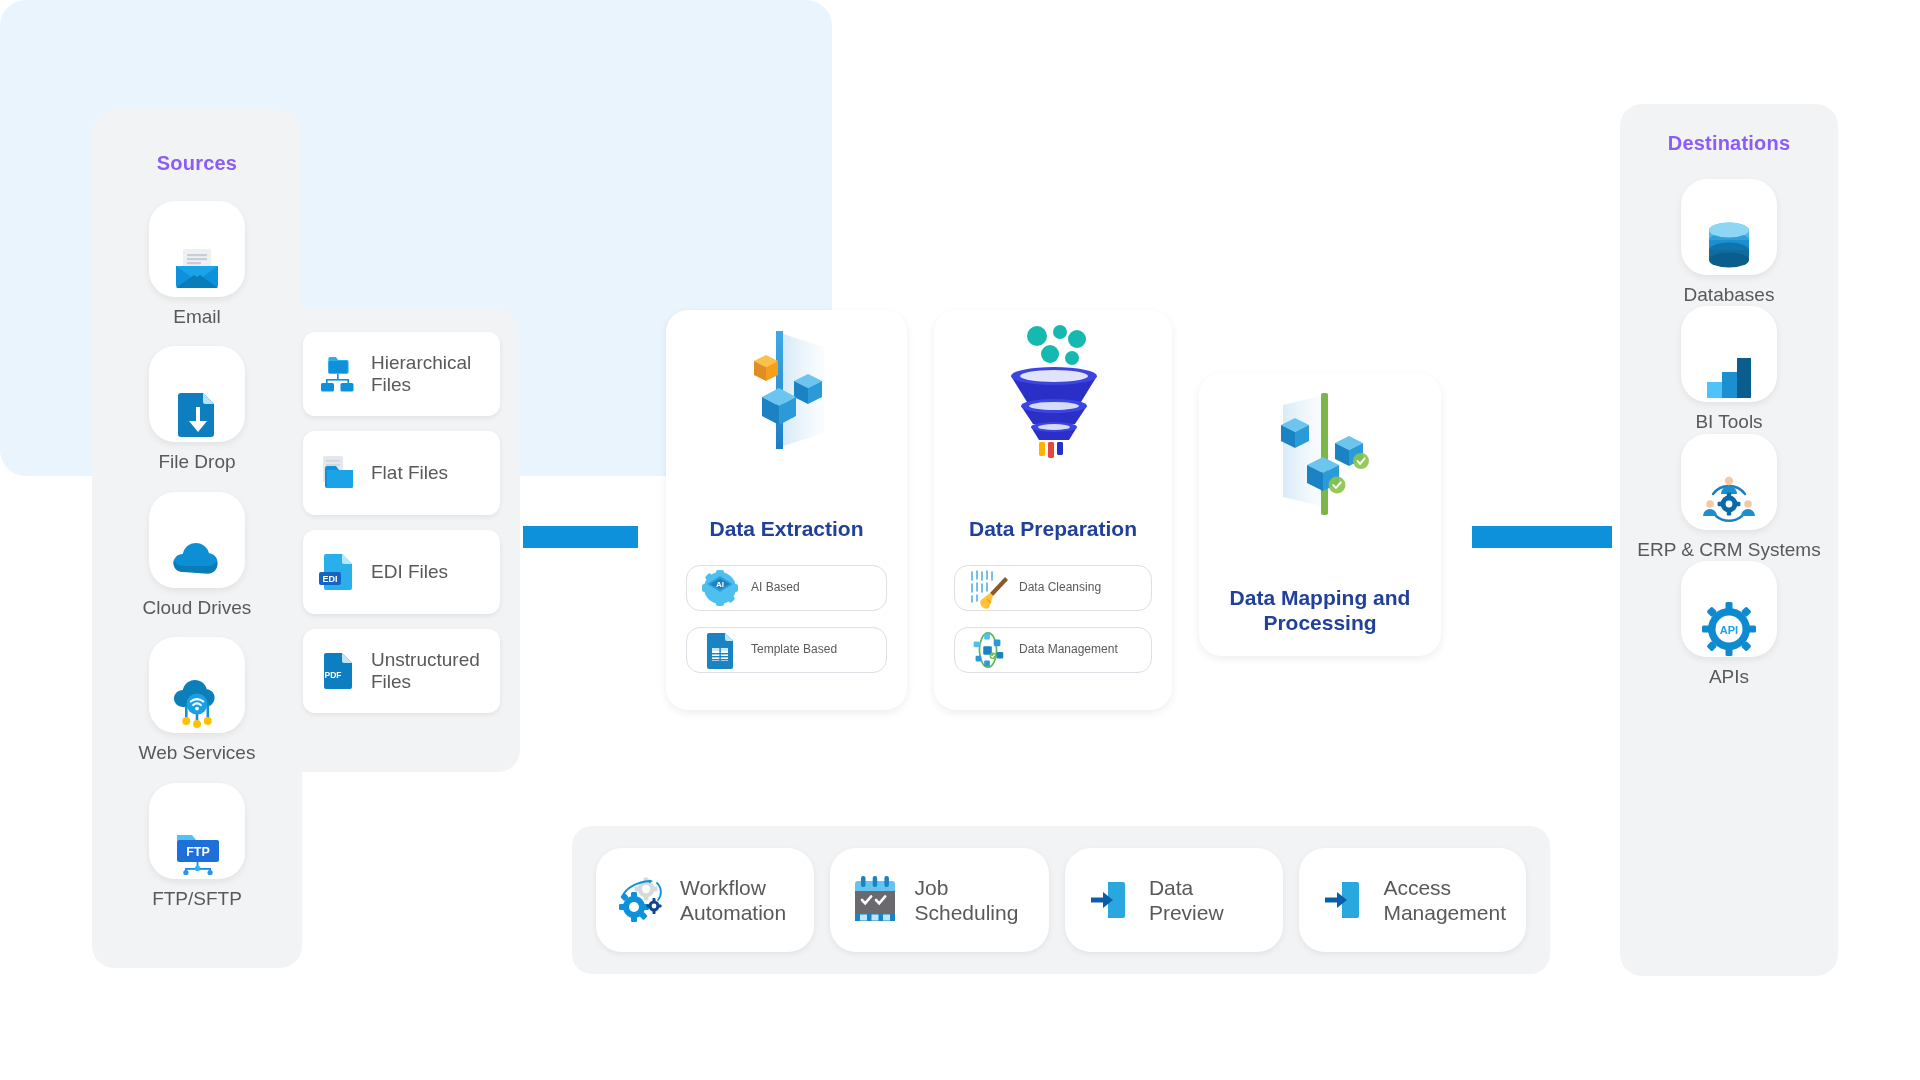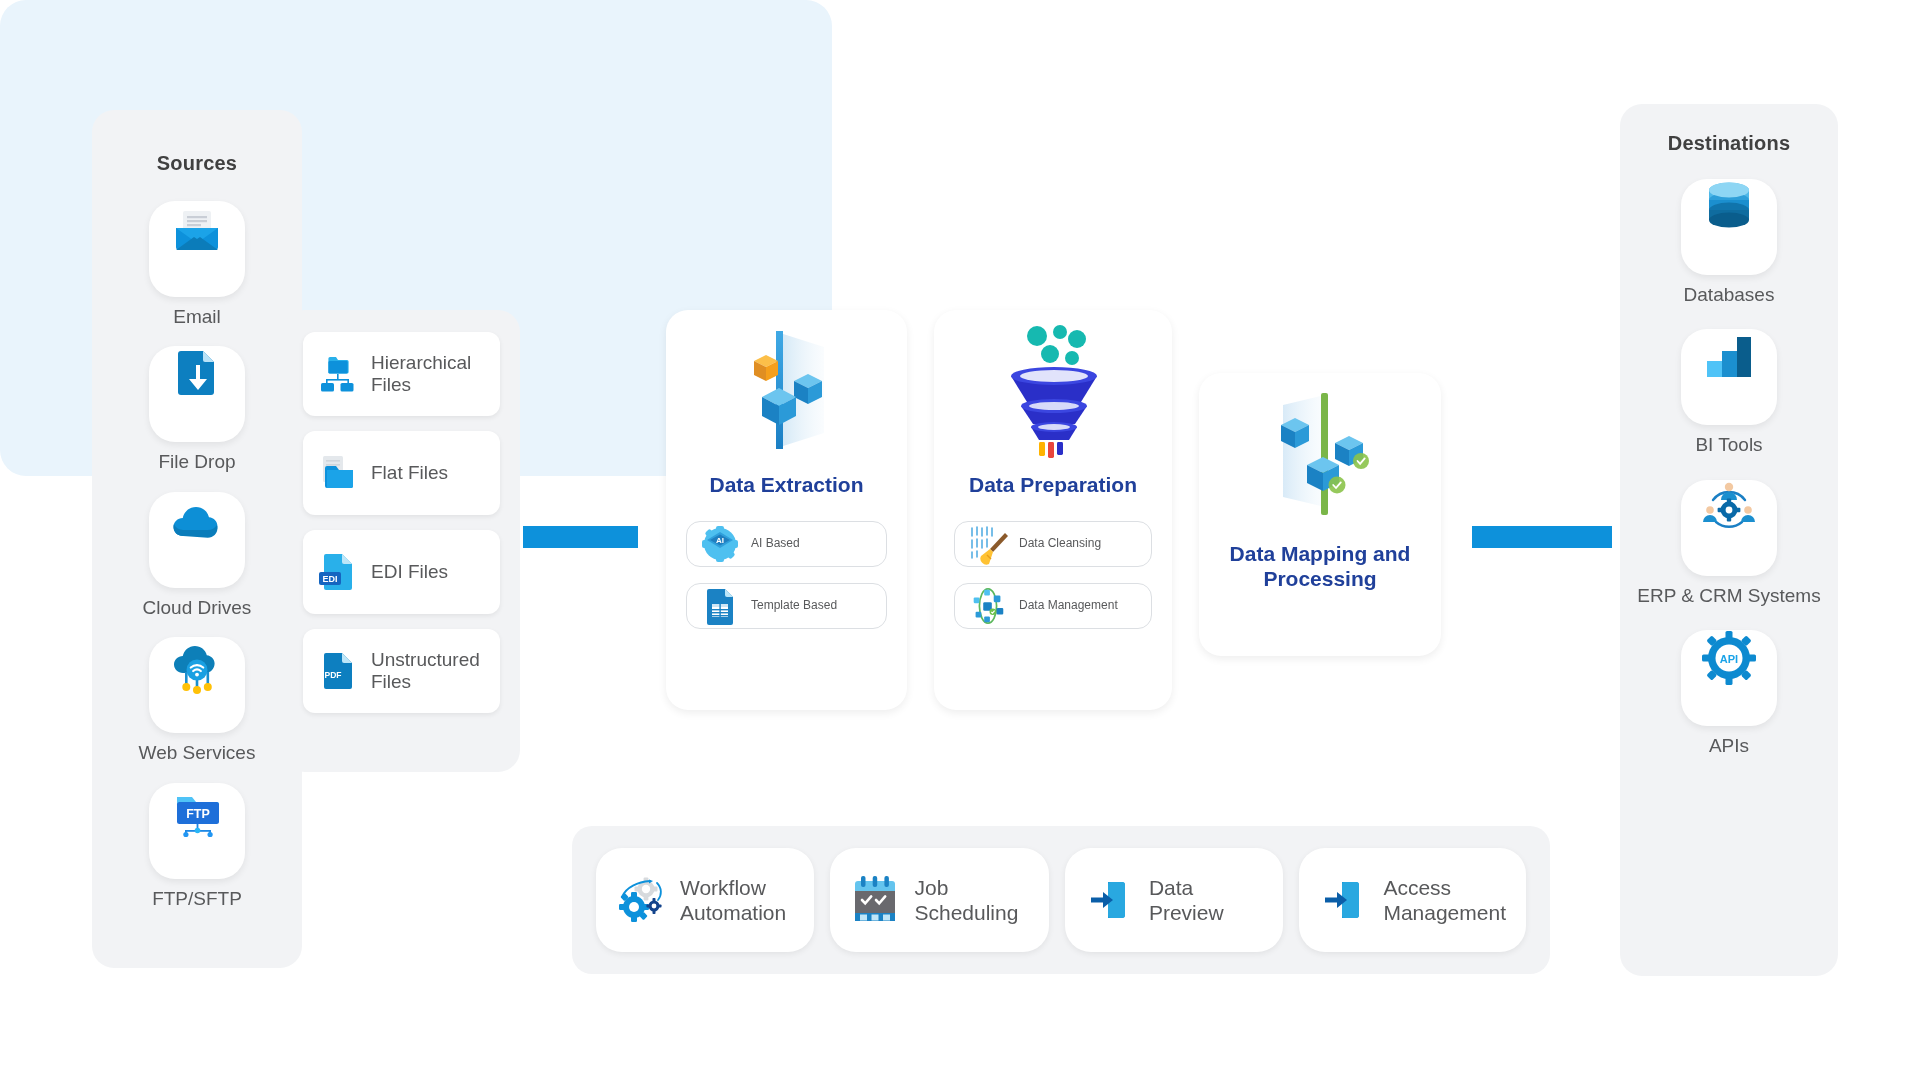--- a/index.html
+++ b/index.html
@@ -19,7 +19,7 @@
   }
   .panel-title {
     text-align: center;
-    color: #404040;
+    color: #8b5cf6;
     font-weight: bold;
     font-size: 20px;
     letter-spacing: .2px;

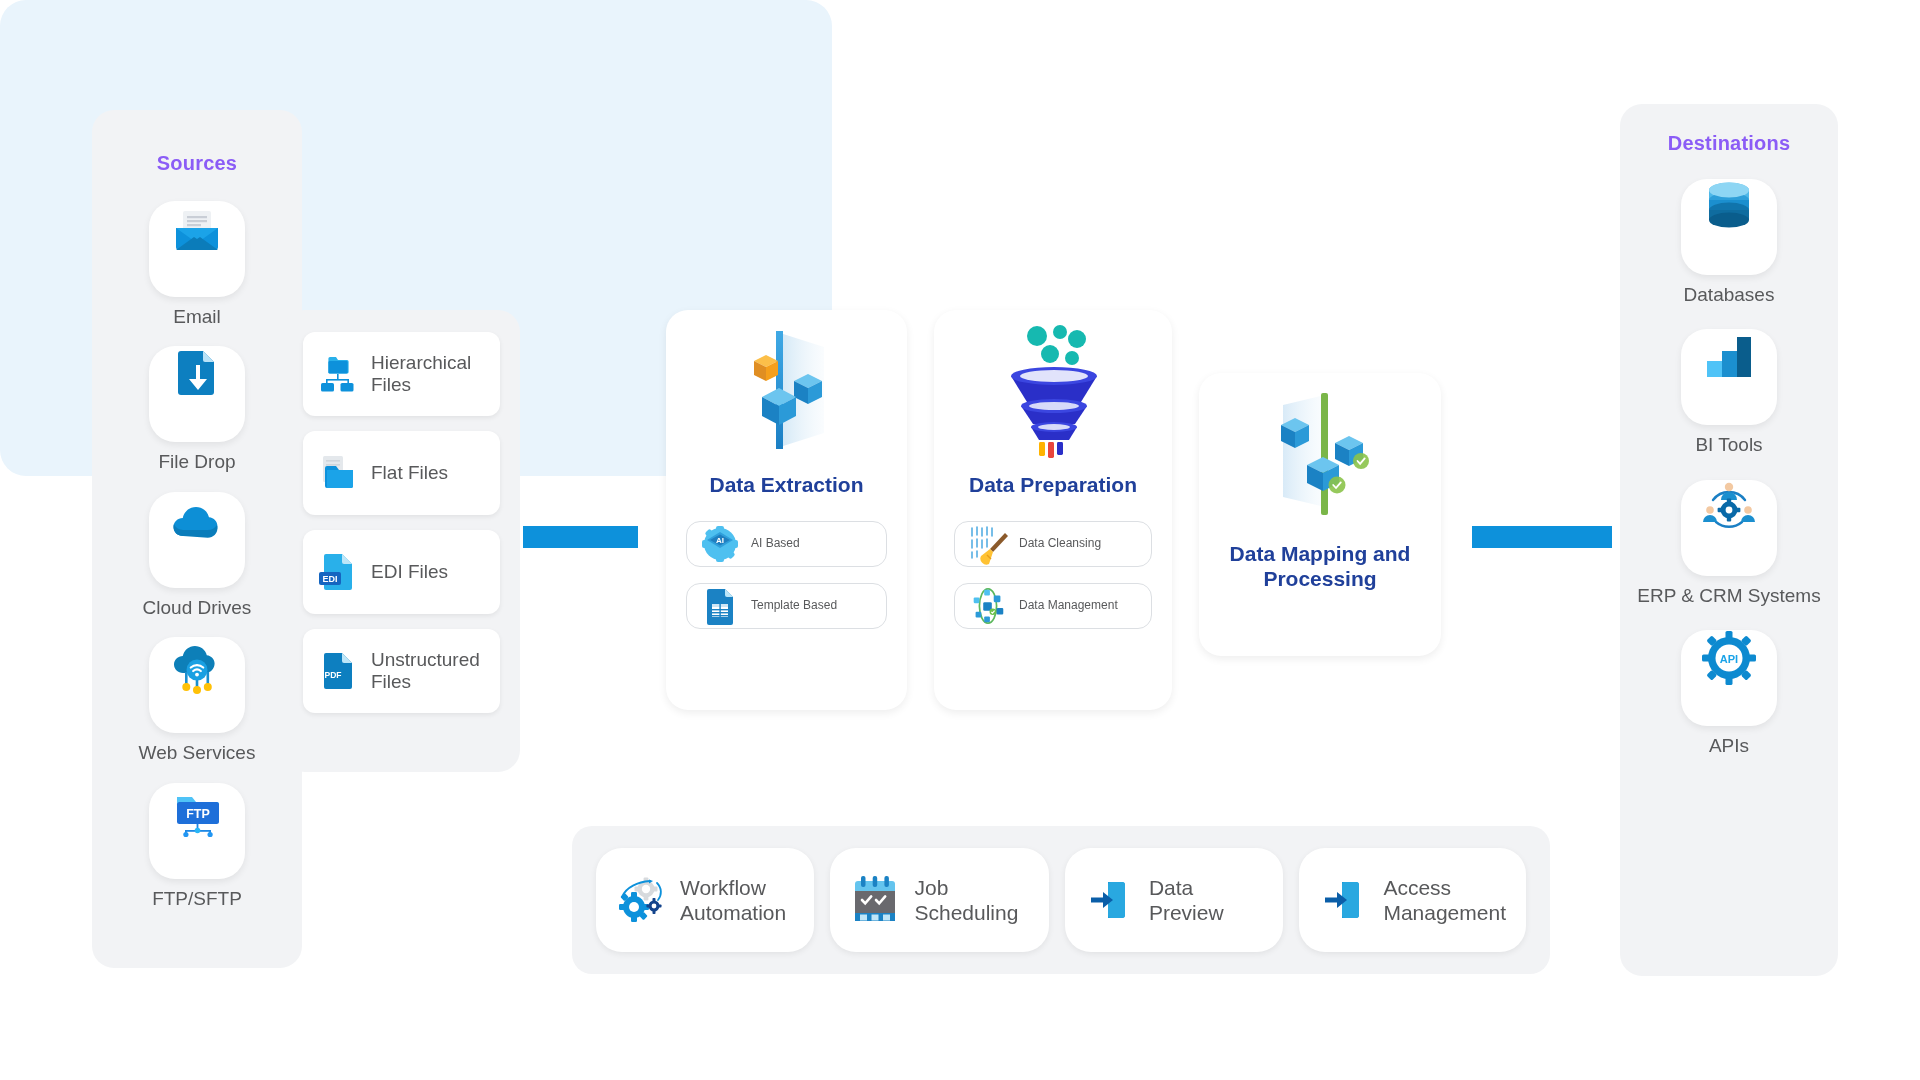--- a/index.html
+++ b/index.html
@@ -120,7 +120,7 @@
   
   #destinations-panel { left: 1620px; top: 104px; width: 218px; height: 872px; }
   #destinations-title { margin-top: 28px; }
-  .dst-list { margin-top: 24px; display: flex; flex-direction: column; align-items: center; gap: 23px; }
+  .dst-list { margin-top: 24px; display: flex; flex-direction: column; align-items: center; gap: 0; }
 </style>
 </head>
 <body>

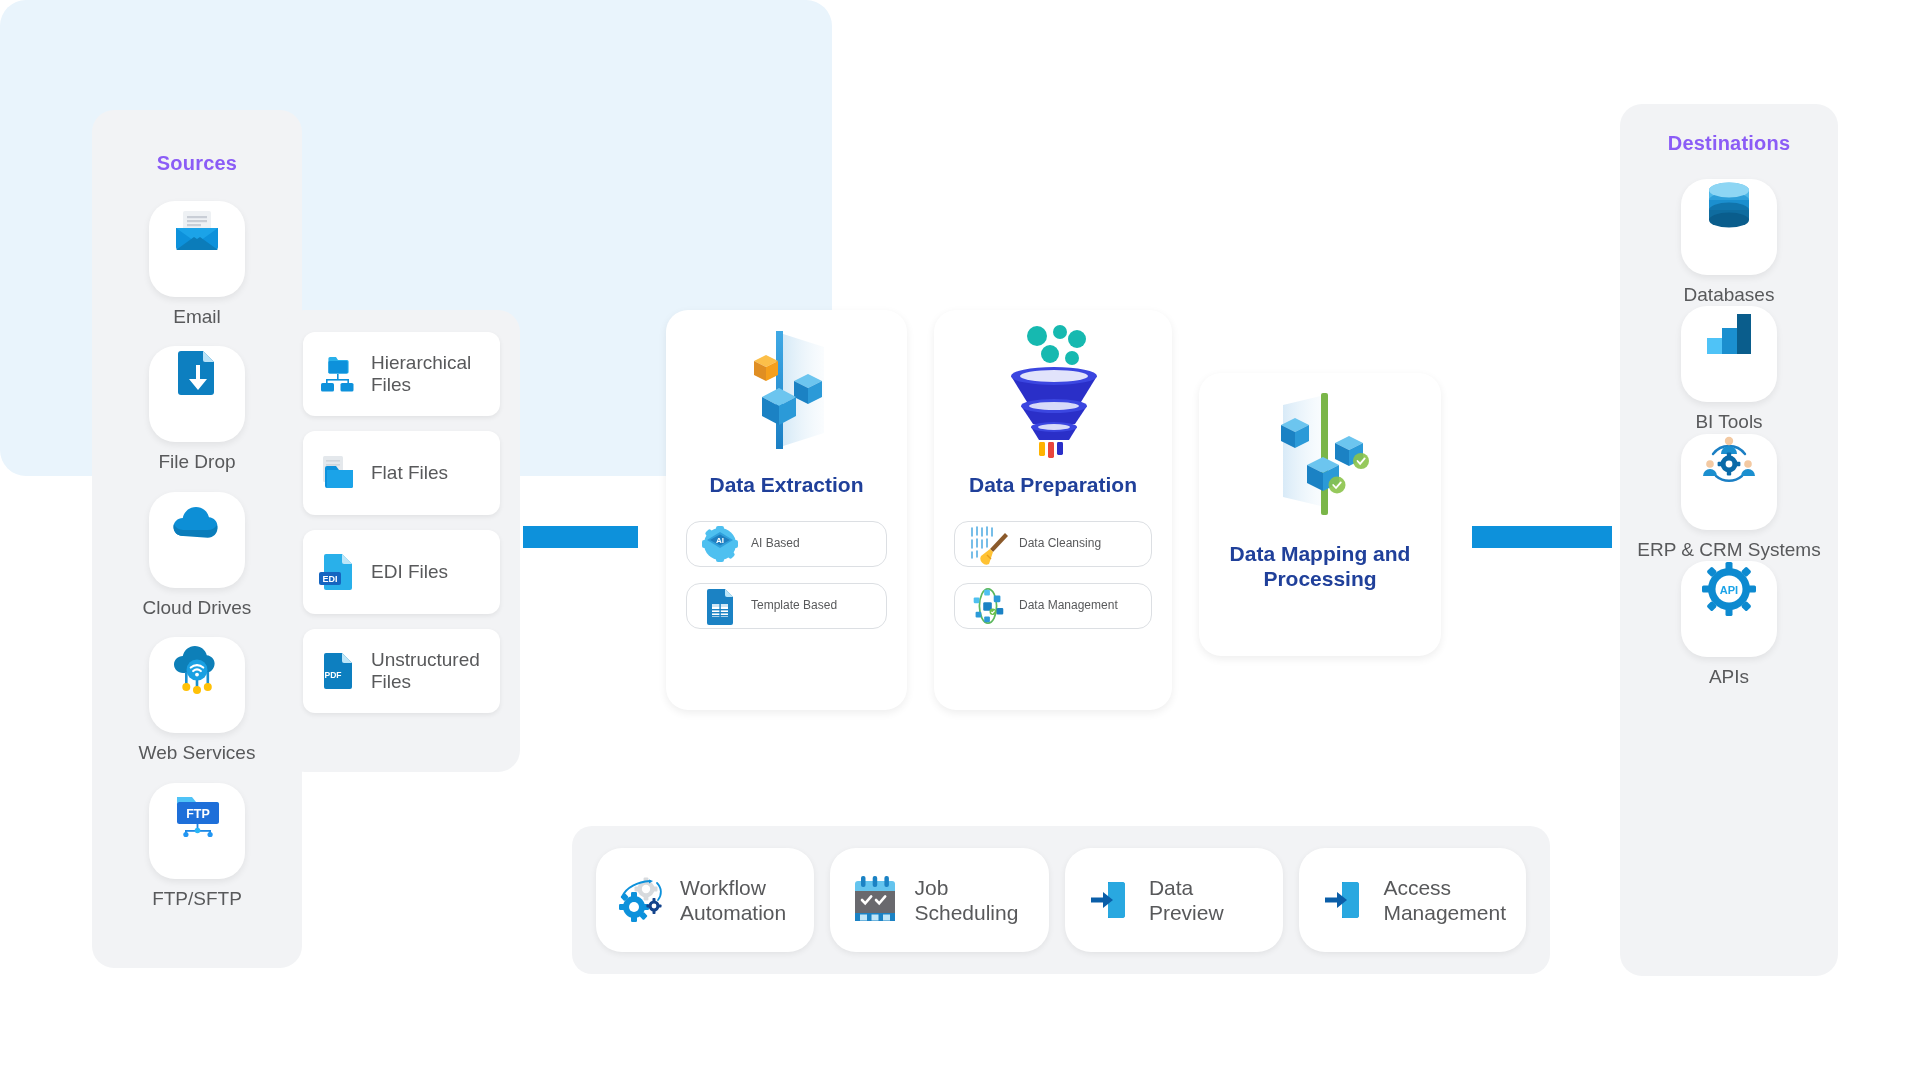--- a/index.html
+++ b/index.html
@@ -89,6 +89,7 @@
     font-size: 21px;
     line-height: 1.2;
     padding: 0 8px;
+    margin-top: 44px;
   }
   .proc-chips { margin-top: 24px; padding: 0 20px; display: flex; flex-direction: column; gap: 16px; }
   .proc-chip {

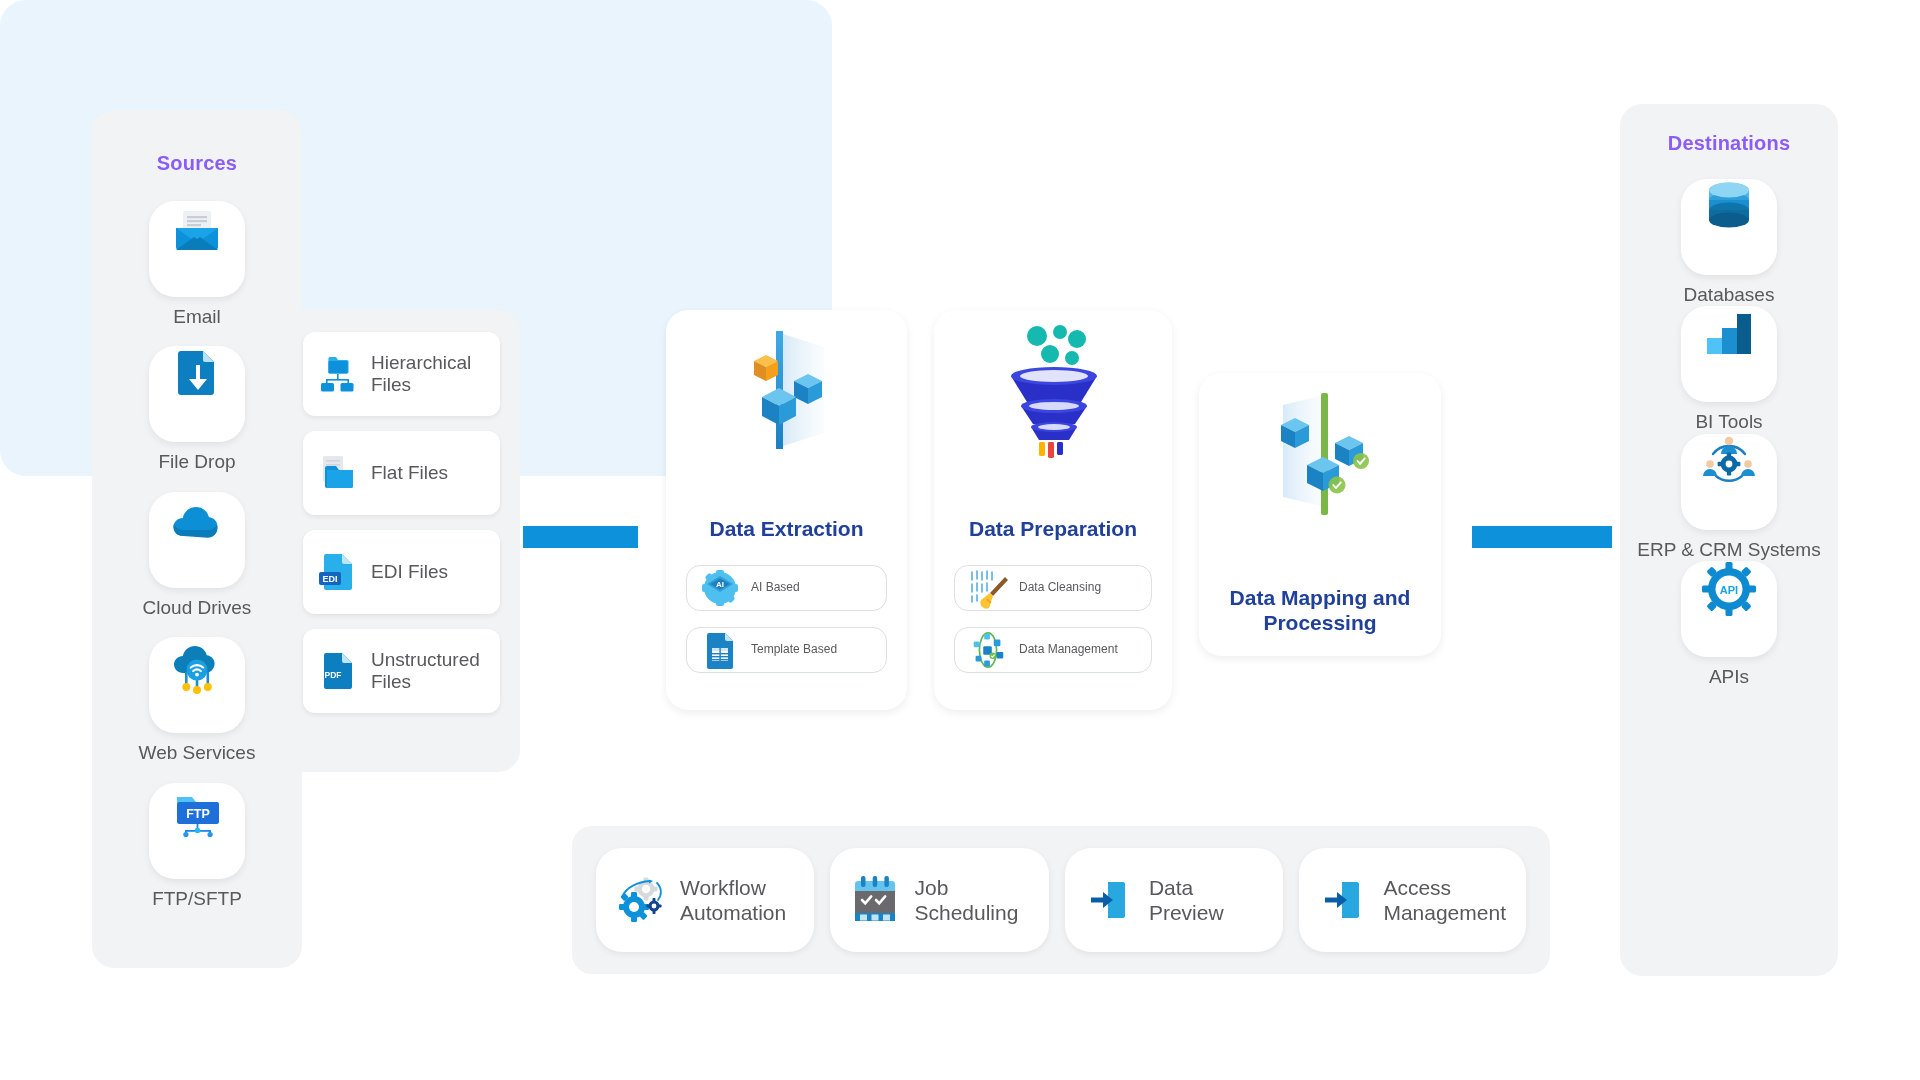--- a/index.html
+++ b/index.html
@@ -35,7 +35,7 @@
     background: #ffffff;
     border-radius: 26px;
     box-shadow: 0 3px 7px rgba(0,0,0,.07);
-    display: flex; align-items: flex-start; justify-content: center;
+    display: flex; align-items: flex-end; justify-content: center;
   }
   .tile svg { display: block; }
   .src-label {

